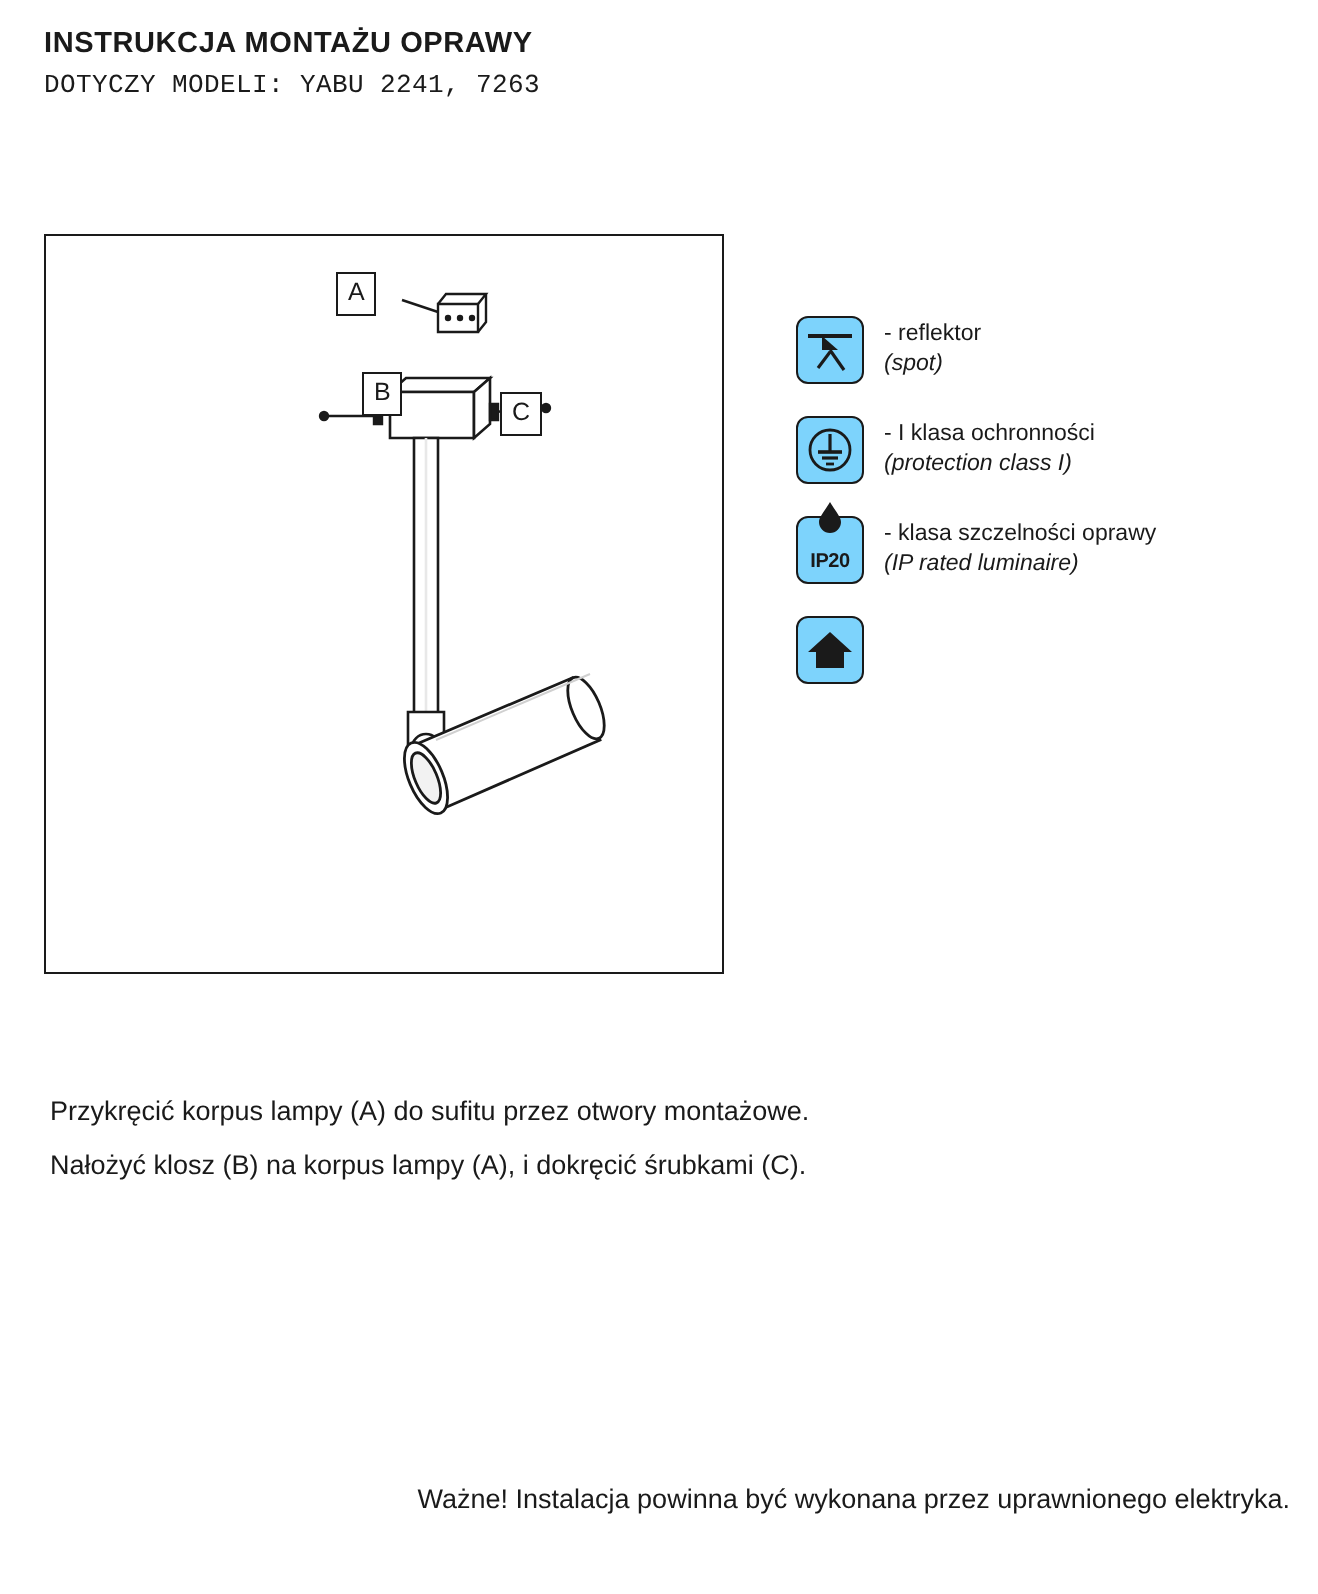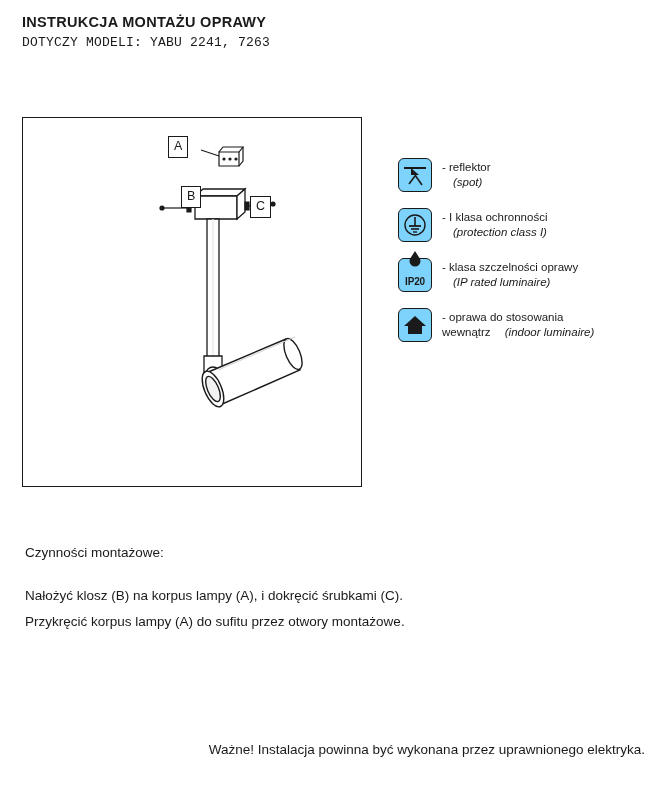--- a/index.html
+++ b/index.html
@@ -97,7 +97,7 @@
     line-height: 1.32;
     padding-top: 2px;
   }
-  .legend-text .it { font-style: italic; margin-left: 11px; }
+  .legend-text .it { font-style: italic; }
   .ip-label {
     position: absolute;
     left: 0; right: 0; top: 50%;

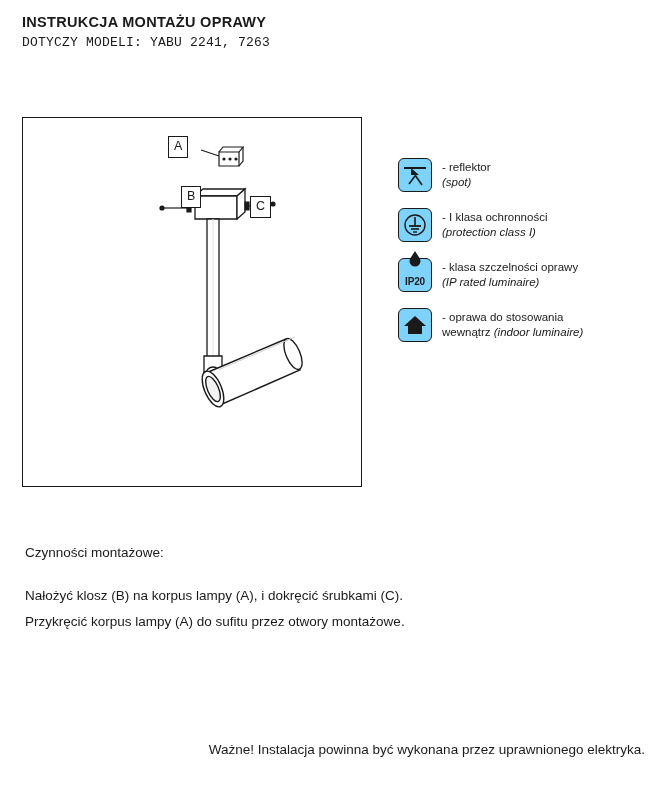--- a/index.html
+++ b/index.html
@@ -257,13 +257,6 @@
           <path d="M16 7 L27 17 L23 17 L23 25 L9 25 L9 17 L5 17 Z" fill="#1a1a1a"></path>
         </svg>
       </div>
-      <div class="legend-text">
-        <div>- oprawa do stosowania</div>
-        <div>
-          <span>wewnątrz</span>
-          <span class="it">(indoor luminaire)</span>
-        </div>
-      </div>
     </div>
 
   </div>

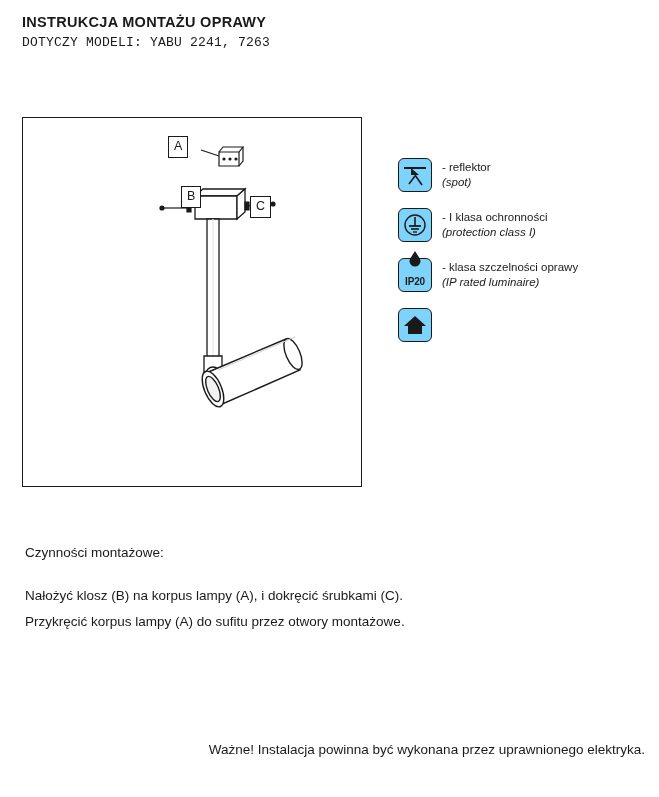--- a/index.html
+++ b/index.html
@@ -262,7 +262,6 @@
   </div>
 
   <div class="instructions">
-    <p class="instr-heading">Czynności montażowe:</p>
     <p class="instr-line">Nałożyć klosz (B) na korpus lampy (A), i dokręcić śrubkami (C).</p>
     <p class="instr-line">Przykręcić korpus lampy (A) do sufitu przez otwory montażowe.</p>
   </div>

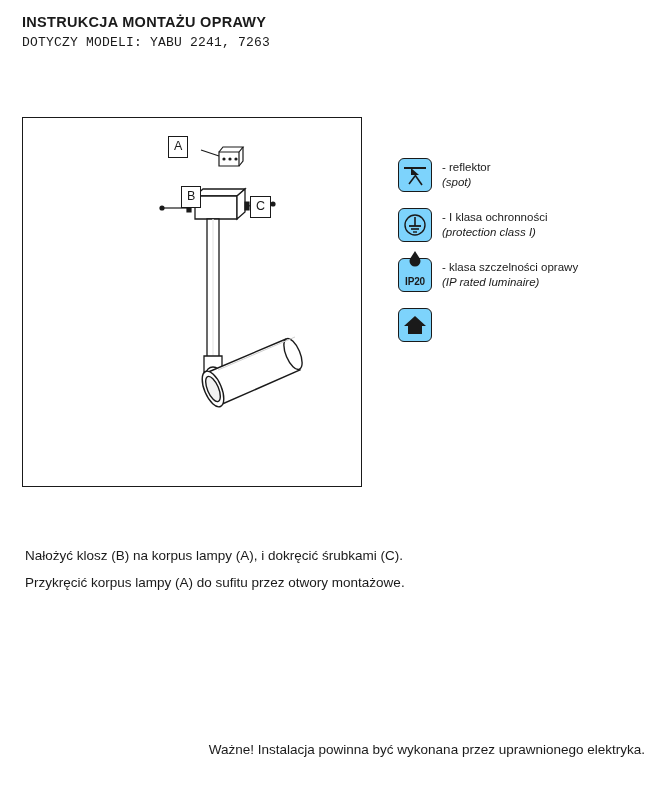--- a/index.html
+++ b/index.html
@@ -262,8 +262,8 @@
   </div>
 
   <div class="instructions">
+    <p class="instr-line">Przykręcić korpus lampy (A) do sufitu przez otwory montażowe.</p>
     <p class="instr-line">Nałożyć klosz (B) na korpus lampy (A), i dokręcić śrubkami (C).</p>
-    <p class="instr-line">Przykręcić korpus lampy (A) do sufitu przez otwory montażowe.</p>
   </div>
 
   <div class="footer-note">Ważne! Instalacja powinna być wykonana przez uprawnionego elektryka.</div>

